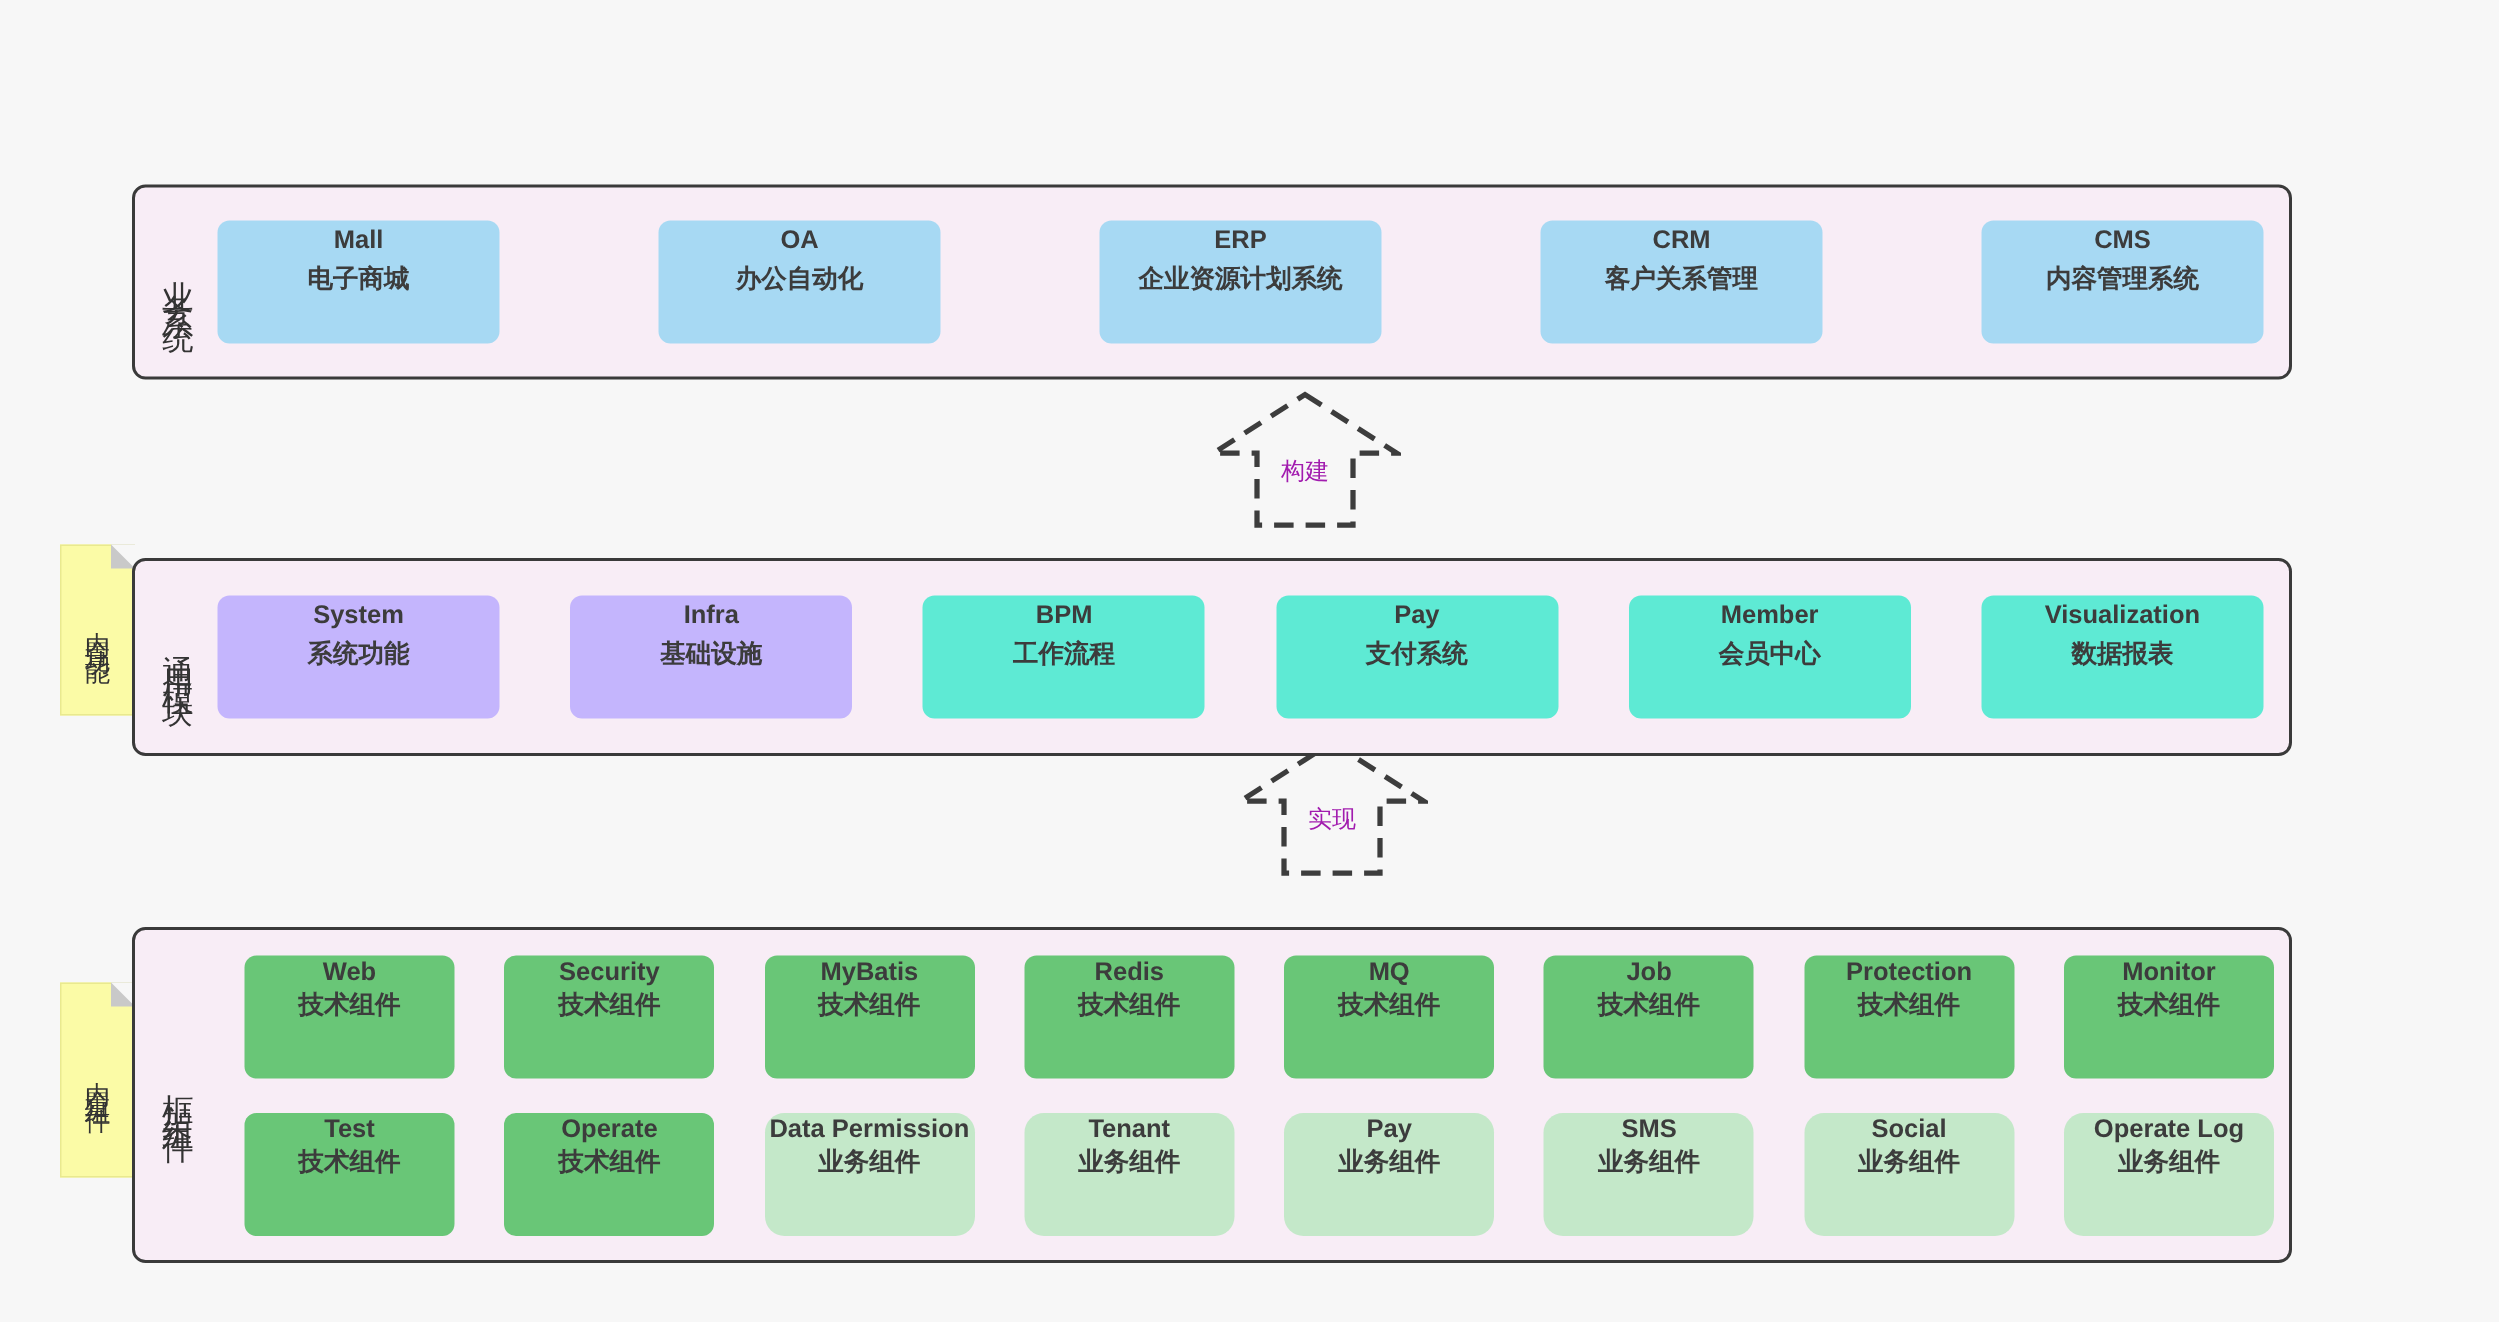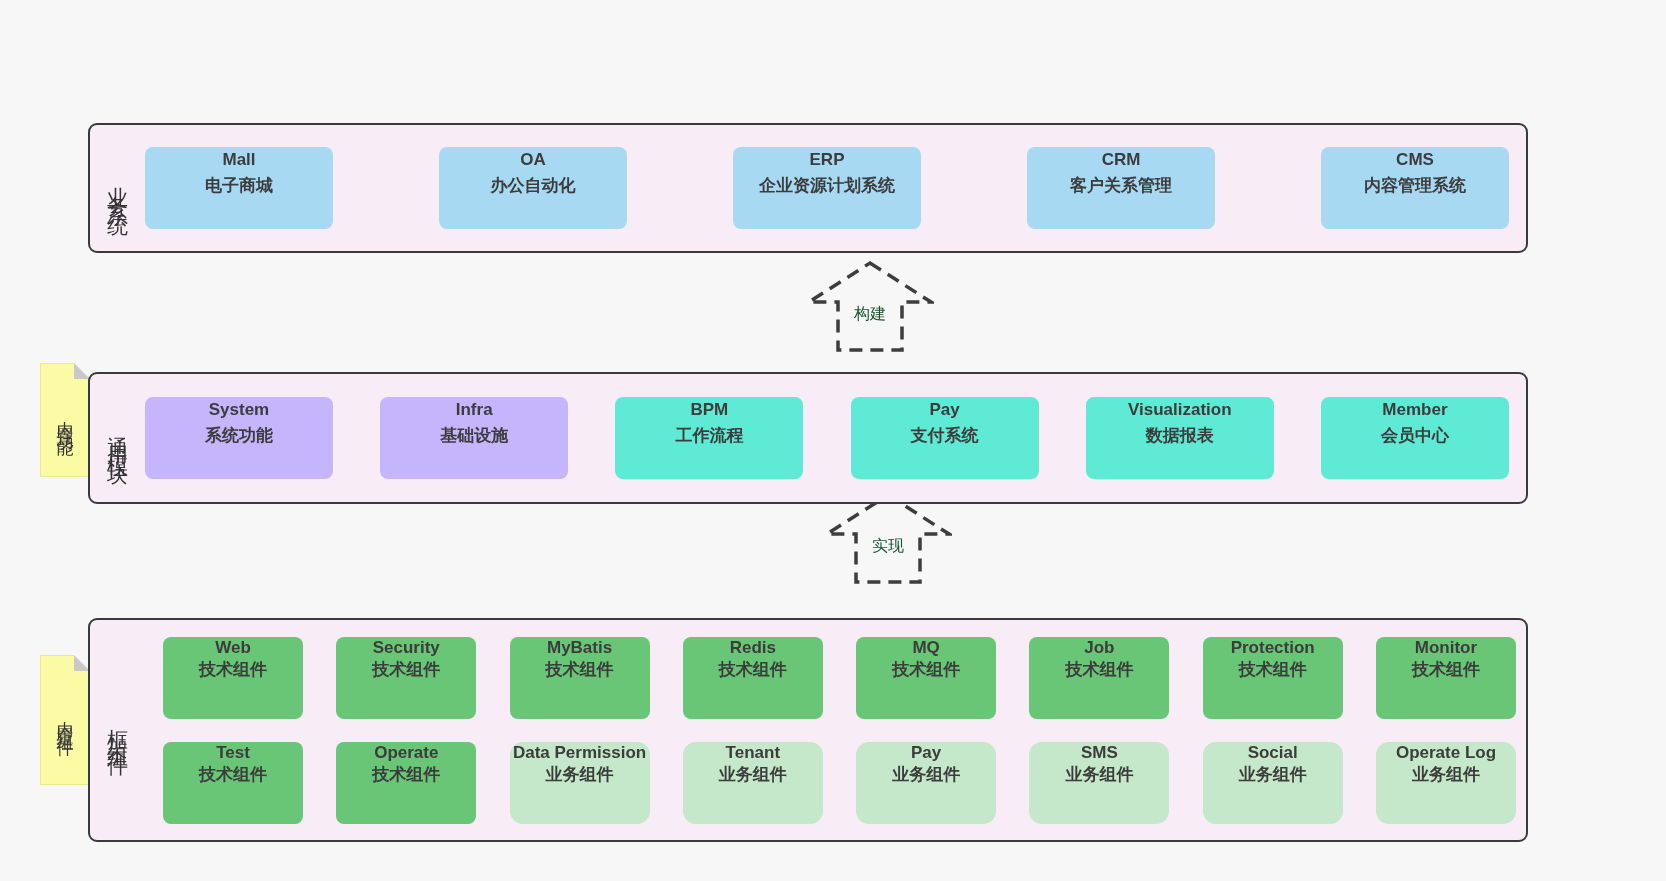--- a/index.html
+++ b/index.html
@@ -64,7 +64,7 @@
   .arrow svg{position:absolute;inset:0;}
   .arrow-label{
     position:absolute;left:50%;top:42px;transform:translateX(-50%);
-    background:#f7f7f7;padding:2px 3px;font-size:16px;color:#14532d;
+    background:#f7f7f7;padding:2px 3px;font-size:16px;color:#a21caf;
     white-space:nowrap;
   }
 </style>

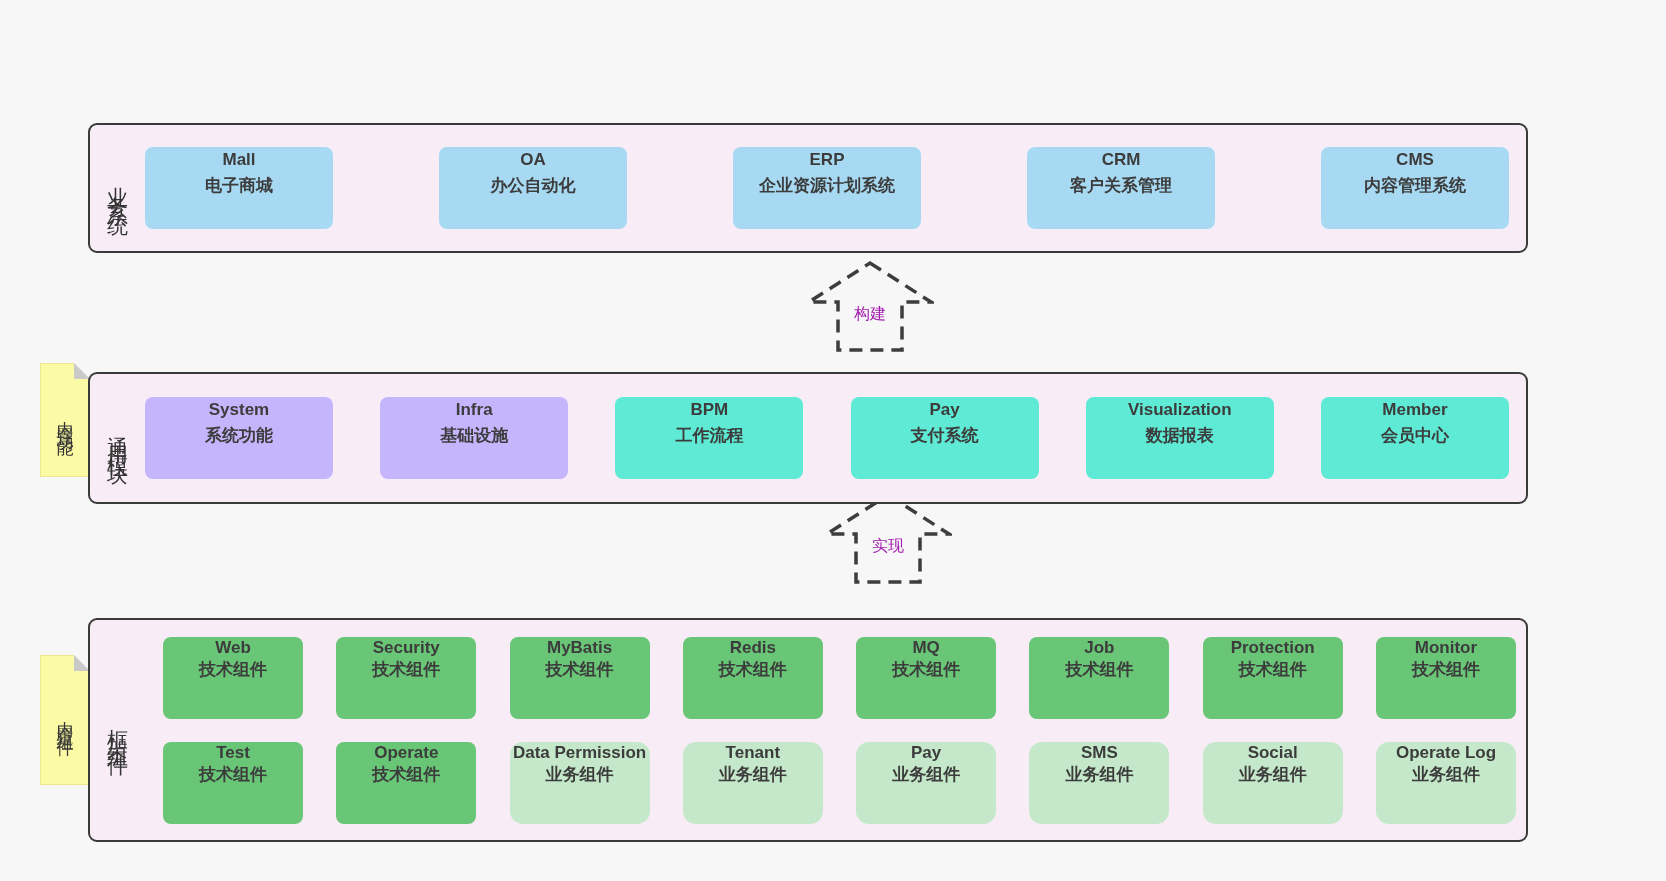--- a/index.html
+++ b/index.html
@@ -125,12 +125,12 @@
       <span>支付系统</span>
     </div>
     <div class="box c-pink">
+      <span>Member</span>
+      <span>会员中心</span>
+    </div>
+    <div class="box c-pink">
       <span>Visualization</span>
       <span>数据报表</span>
-    </div>
-    <div class="box c-pink">
-      <span>Member</span>
-      <span>会员中心</span>
     </div>
   </div>
 </div>

